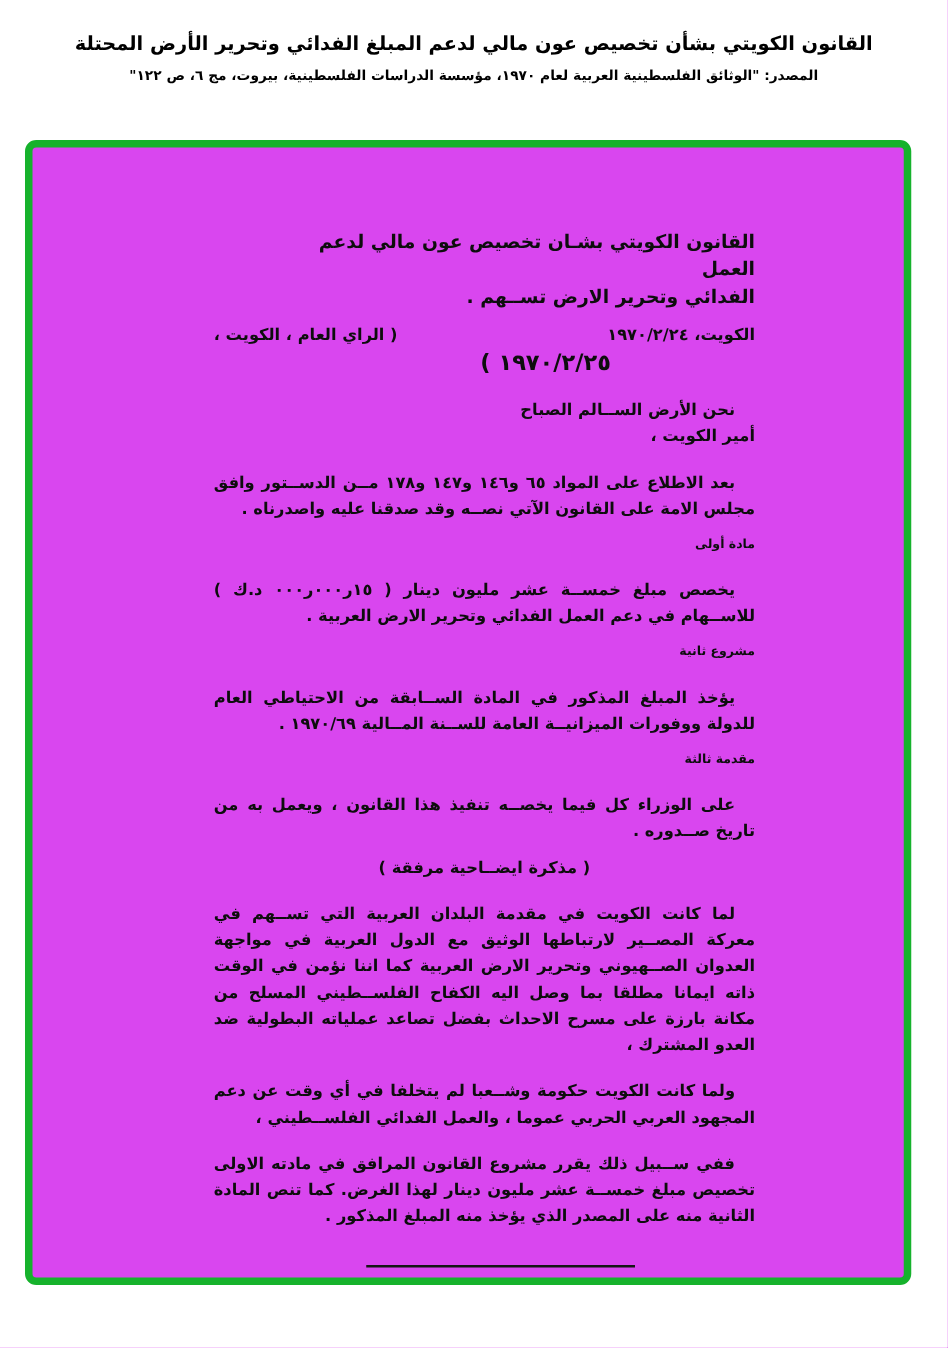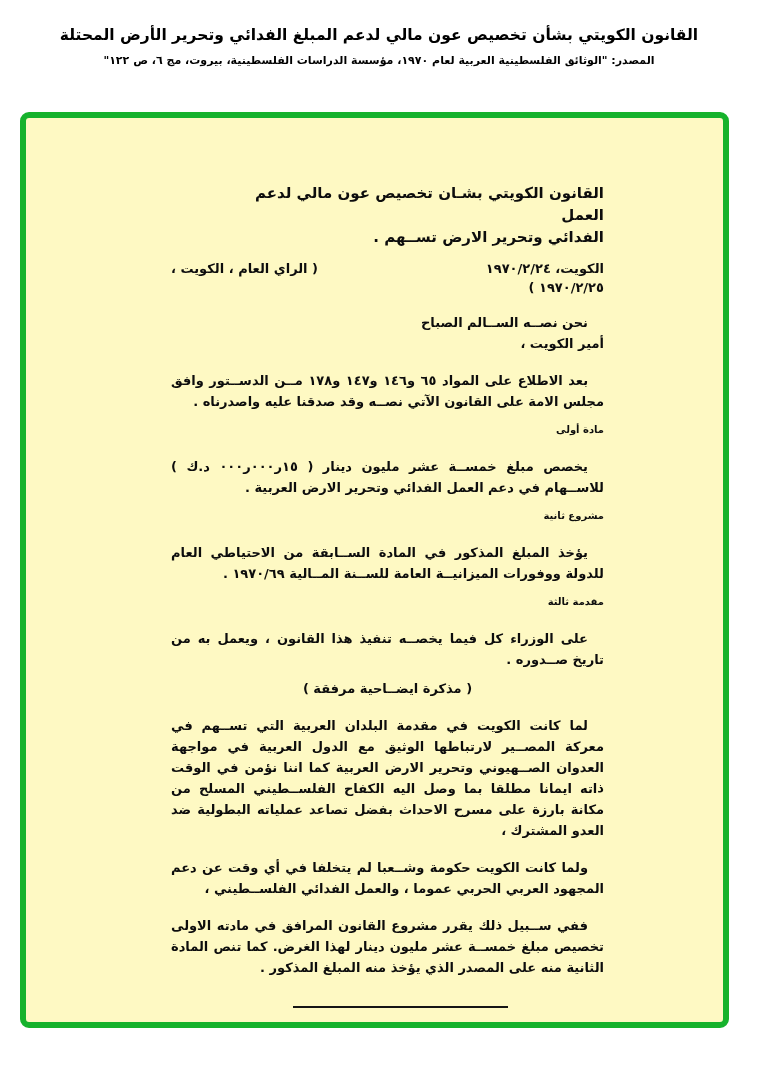--- a/index.html
+++ b/index.html
@@ -26,7 +26,7 @@
     width: 709px; height: 916px;
     border: 6px solid #16b22c;
     border-radius: 9px;
-    background: #fef9c3;
+    background: #d946ef;
   }
   .doc {
     position: absolute;

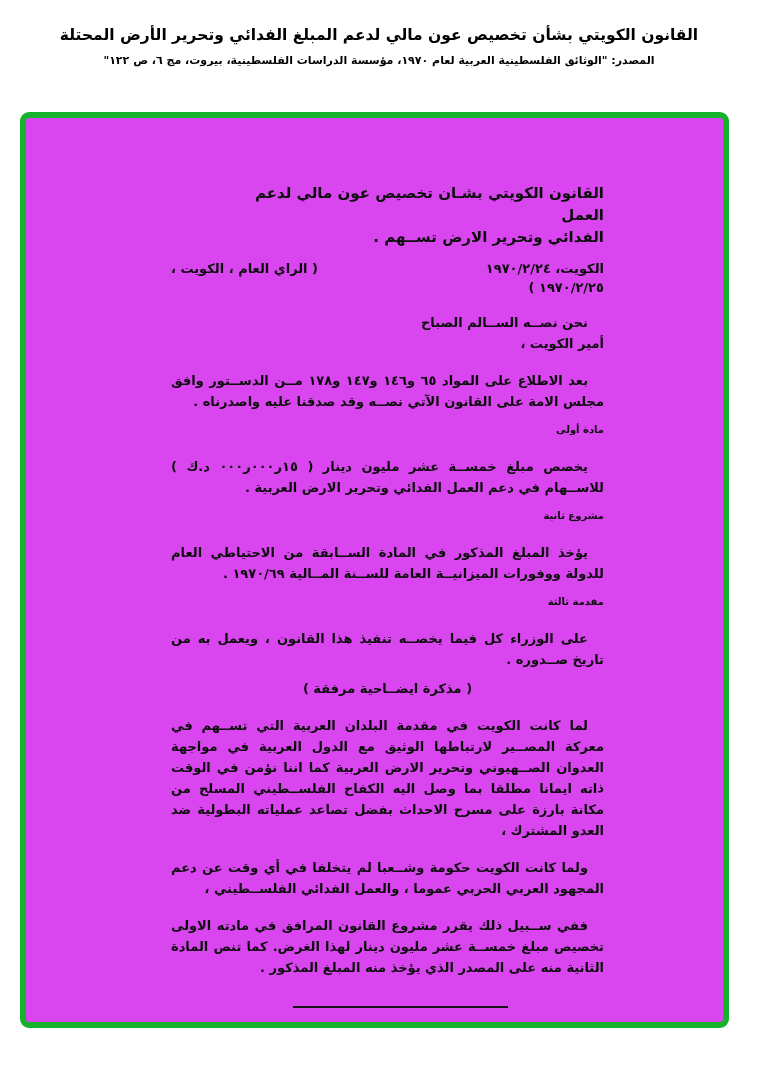--- a/index.html
+++ b/index.html
@@ -46,8 +46,8 @@
     font-size: 13px;
   }
   .date-row2 {
-    font-size: 13px;
-    text-align: right;
+    font-size: 18px;
+    text-align: center;
     padding-left: 98px;
     margin-top: 4px;
   }

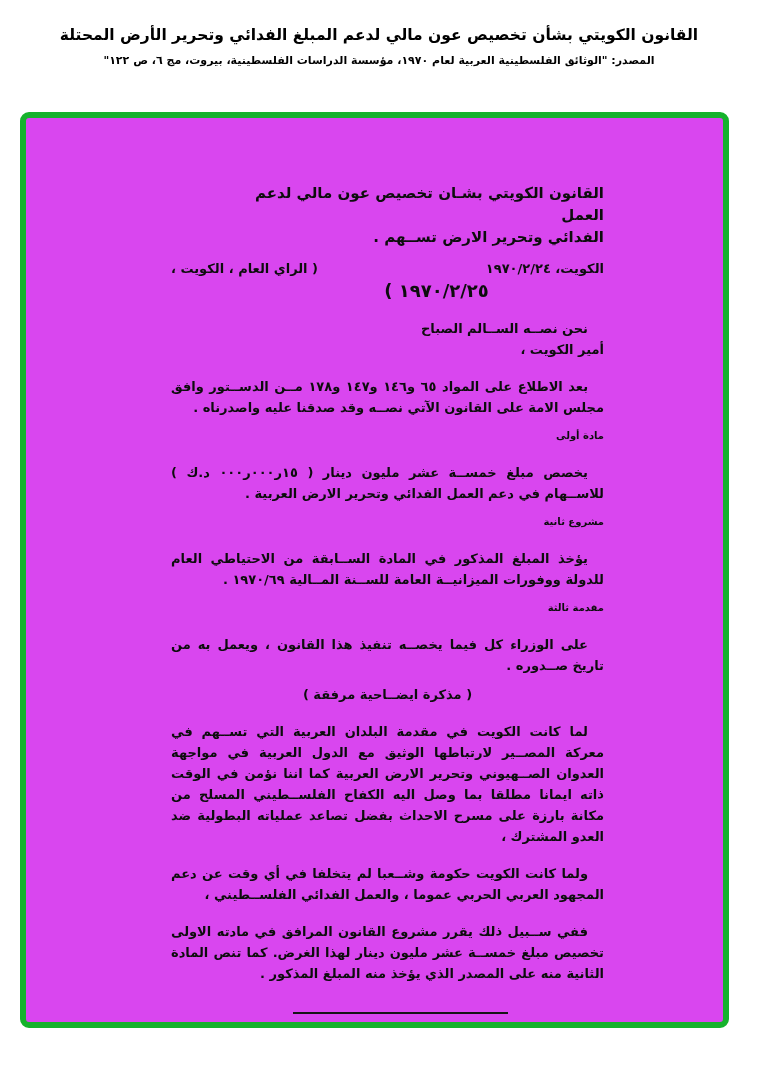--- a/index.html
+++ b/index.html
@@ -97,7 +97,7 @@
     </div>
     <div class="date-row2">١٩٧٠/٢/٢٥ )</div>
 
-    <p class="para indent mt">نحن نصــه الســالم الصباح</p>
+    <p class="para indent mt">نحن الأرض الســالم الصباح</p>
     <p class="para">أمير الكويت ،</p>
     <p class="para indent">بعد الاطلاع على المواد ٦٥ و١٤٦ و١٤٧ و١٧٨ مــن الدســتور وافق مجلس الامة على القانون الآتي نصــه وقد صدقنا عليه واصدرناه .</p>
 

